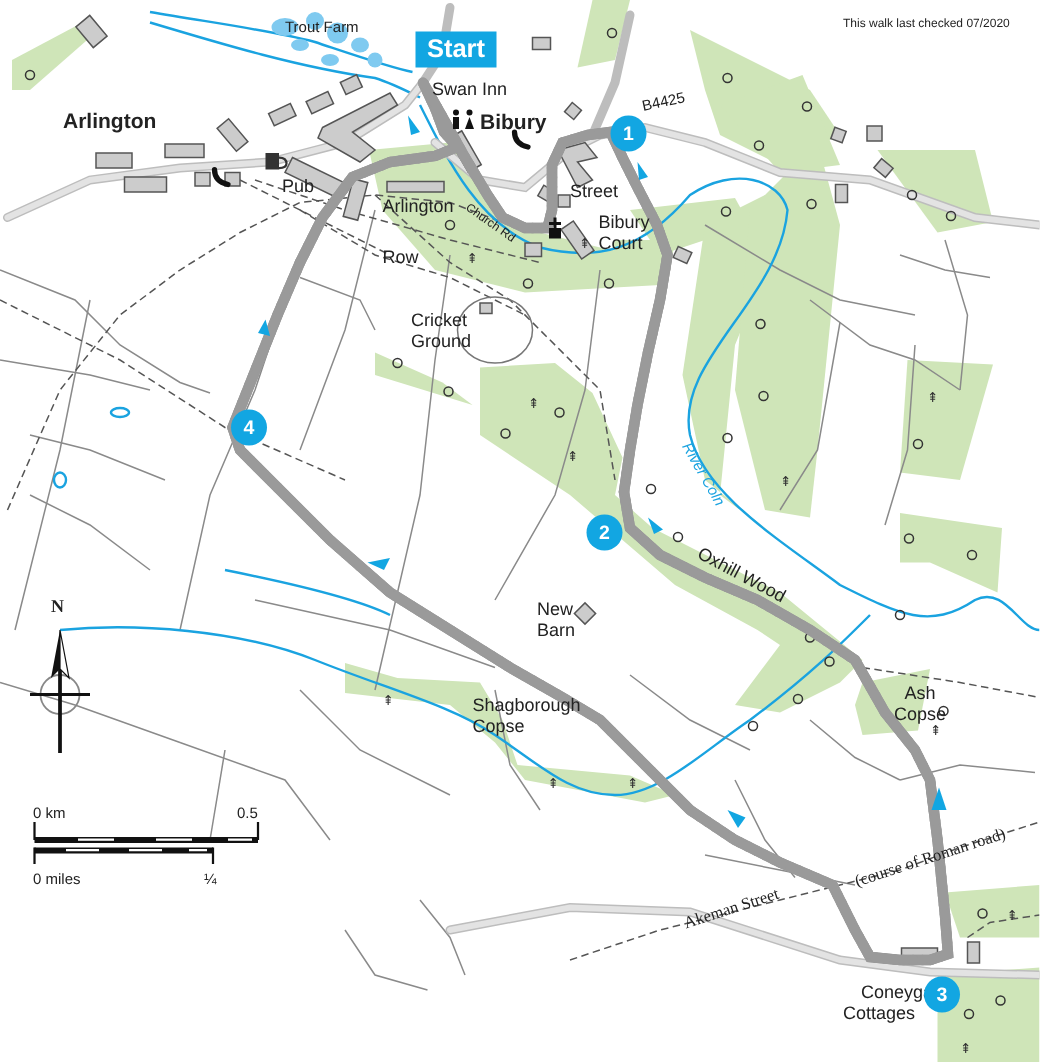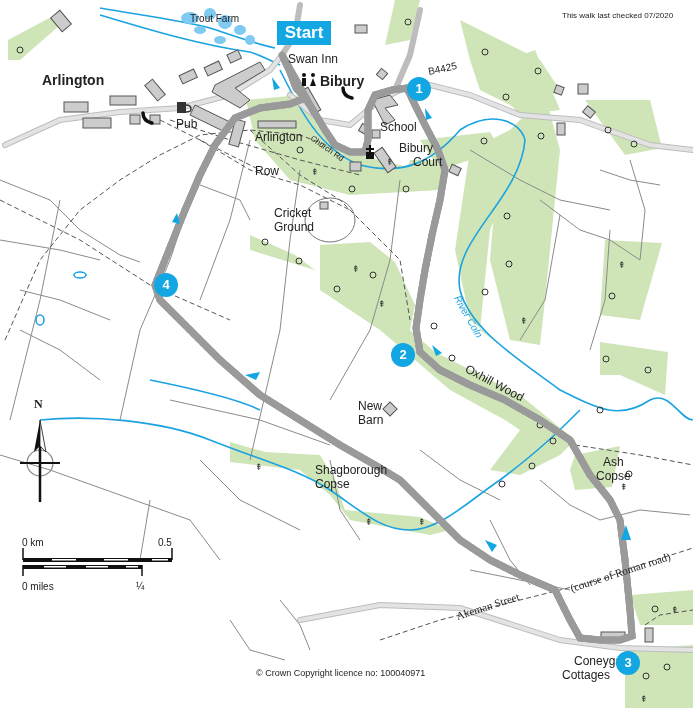--- a/index.html
+++ b/index.html
@@ -262,7 +262,7 @@
 <div class="lbl bold" style="left:42px;top:74px;">Arlington</div>
 <div class="lbl bold" style="left:320px;top:75px;">Bibury</div>
 <div class="lbl small" style="left:428px;top:62px;transform:rotate(-12deg);">B4425</div>
-<div class="lbl" style="left:176px;top:118px;">Pub</div>
+<div class="lbl" style="left:188px;top:118px;">Pub</div>
 <div class="lbl" style="left:255px;top:131px;">Arlington</div>
 <div class="lbl" style="left:255px;top:145px;margin-top:20px;">Row</div>
 <div class="lbl tiny" style="left:308px;top:142px;transform:rotate(35deg);">Church Rd</div>

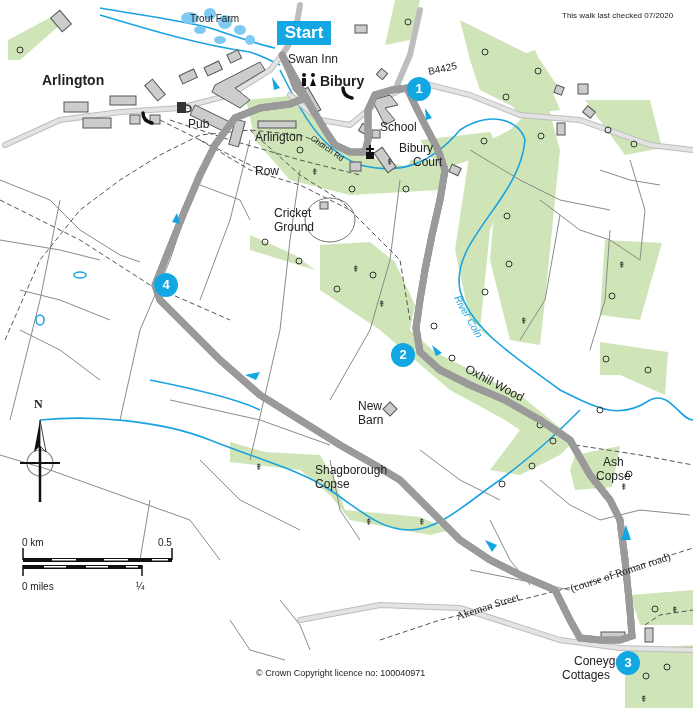--- a/index.html
+++ b/index.html
@@ -266,7 +266,7 @@
 <div class="lbl" style="left:255px;top:131px;">Arlington</div>
 <div class="lbl" style="left:255px;top:145px;margin-top:20px;">Row</div>
 <div class="lbl tiny" style="left:308px;top:142px;transform:rotate(35deg);">Church Rd</div>
-<div class="lbl" style="left:380px;top:121px;">School</div>
+<div class="lbl" style="left:380px;top:121px;">Street</div>
 <div class="lbl" style="left:399px;top:142px;">Bibury</div>
 <div class="lbl" style="left:399px;top:156px;margin-left:14px;">Court</div>
 <div class="lbl" style="left:274px;top:207px;">Cricket</div>

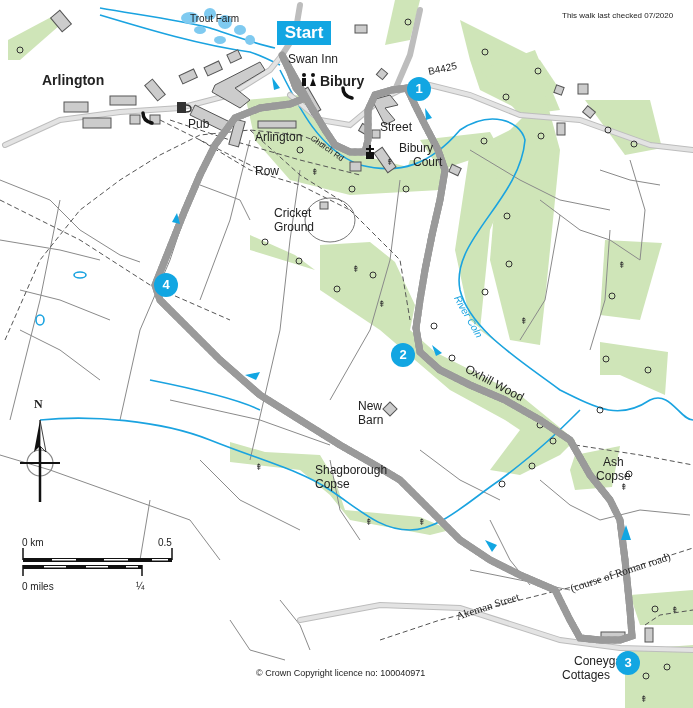--- a/index.html
+++ b/index.html
@@ -268,7 +268,7 @@
 <div class="lbl tiny" style="left:308px;top:142px;transform:rotate(35deg);">Church Rd</div>
 <div class="lbl" style="left:380px;top:121px;">Street</div>
 <div class="lbl" style="left:399px;top:142px;">Bibury</div>
-<div class="lbl" style="left:399px;top:156px;margin-left:14px;">Court</div>
+<div class="lbl" style="left:399px;top:156px;">Court</div>
 <div class="lbl" style="left:274px;top:207px;">Cricket</div>
 <div class="lbl" style="left:274px;top:221px;text-align:right;">Ground</div>
 <div class="lbl river" style="left:445px;top:310px;transform:rotate(60deg);">River Coln</div>

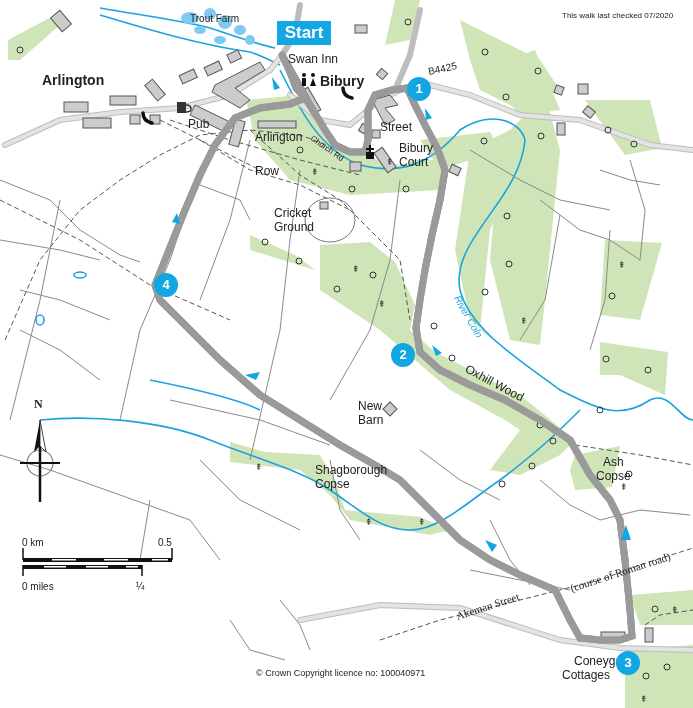--- a/index.html
+++ b/index.html
@@ -313,7 +313,6 @@
 </div>
 
 <div class="credit">
-  <div>© Crown Copyright licence no: 100040971</div>
 </div>
 
 </body></html>

